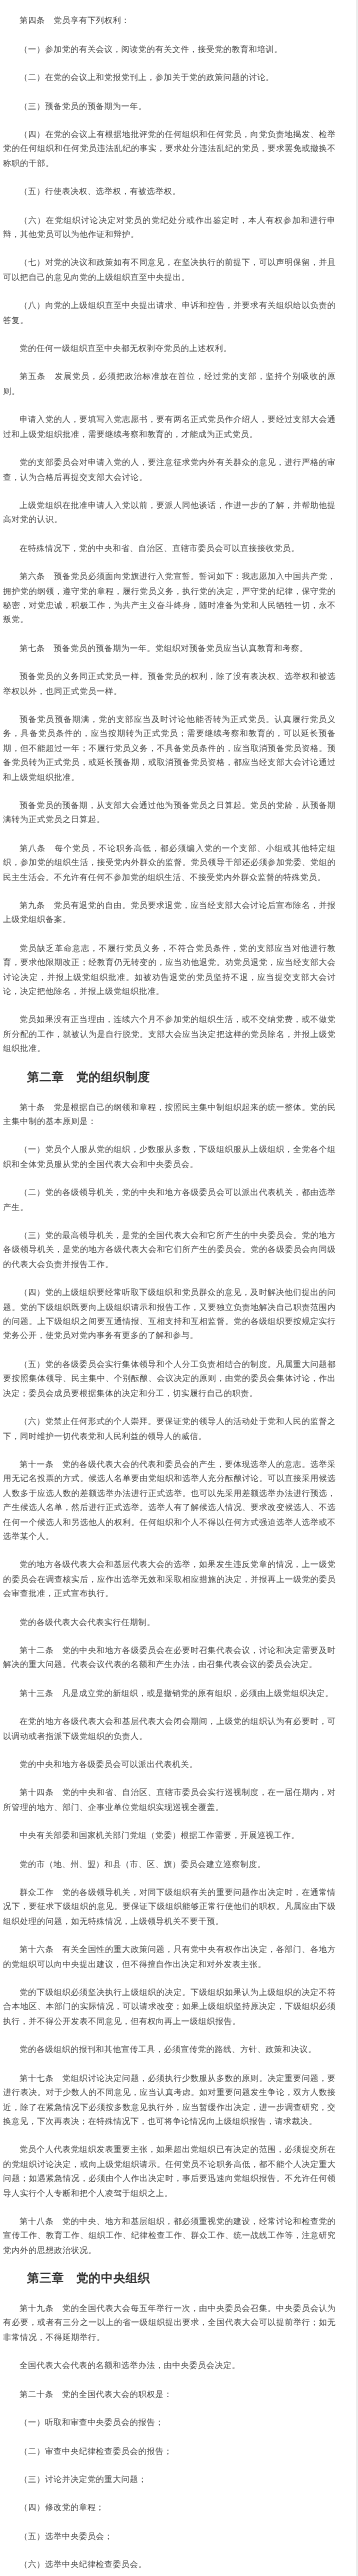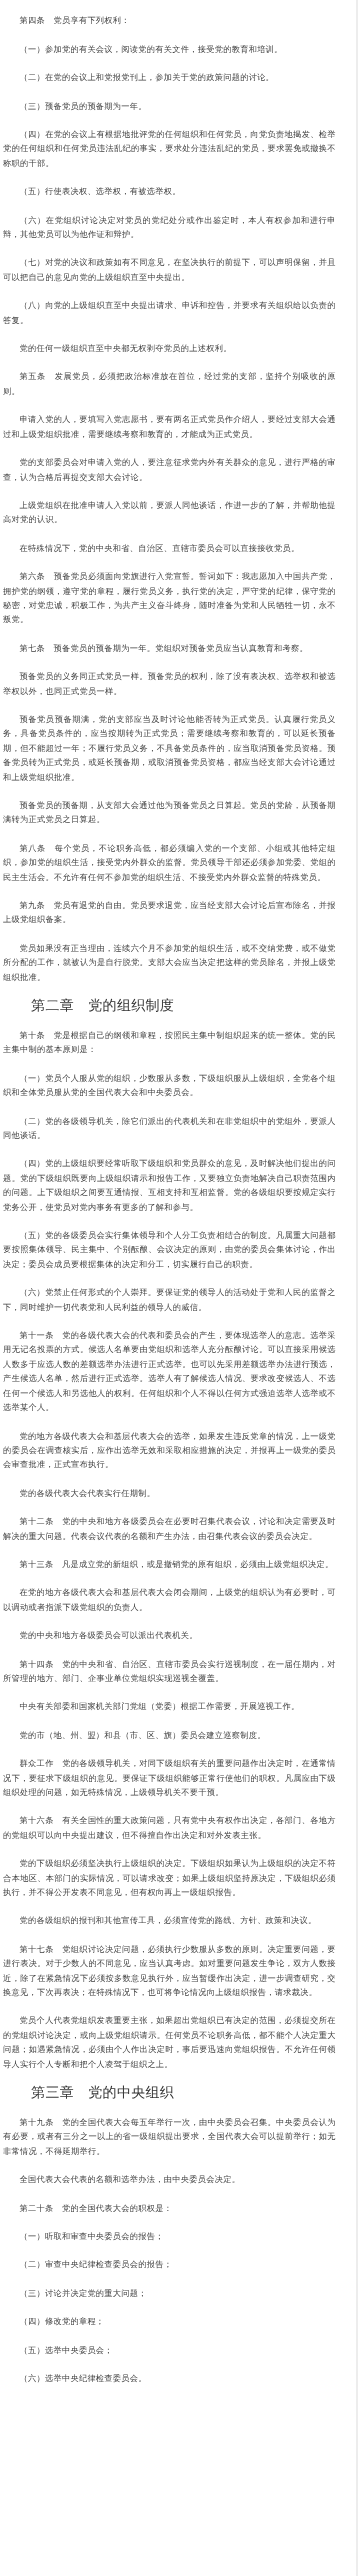--- a/index.html
+++ b/index.html
@@ -70,6 +70,7 @@
     <p class="para">预备党员的预备期，从支部大会通过他为预备党员之日算起。党员的党龄，从预备期满转为正式党员之日算起。</p>
     <p class="para">第八条　每个党员，不论职务高低，都必须编入党的一个支部、小组或其他特定组织，参加党的组织生活，接受党内外群众的监督。党员领导干部还必须参加党委、党组的民主生活会。不允许有任何不参加党的组织生活、不接受党内外群众监督的特殊党员。</p>
     <p class="para">第九条　党员有退党的自由。党员要求退党，应当经支部大会讨论后宣布除名，并报上级党组织备案。</p>
+    <p class="para">党员缺乏革命意志，不履行党员义务，不符合党员条件，党的支部应当对他进行教育，要求他限期改正；经教育仍无转变的，应当劝他退党。劝党员退党，应当经支部大会讨论决定，并报上级党组织批准。如被劝告退党的党员坚持不退，应当提交支部大会讨论，决定把他除名，并报上级党组织批准。</p>
     <p class="para">党员如果没有正当理由，连续六个月不参加党的组织生活，或不交纳党费，或不做党所分配的工作，就被认为是自行脱党。支部大会应当决定把这样的党员除名，并报上级党组织批准。</p>
     <h2 class="chapter">第二章　党的组织制度</h2>
     <p class="para">第十条　党是根据自己的纲领和章程，按照民主集中制组织起来的统一整体。党的民主集中制的基本原则是：</p>

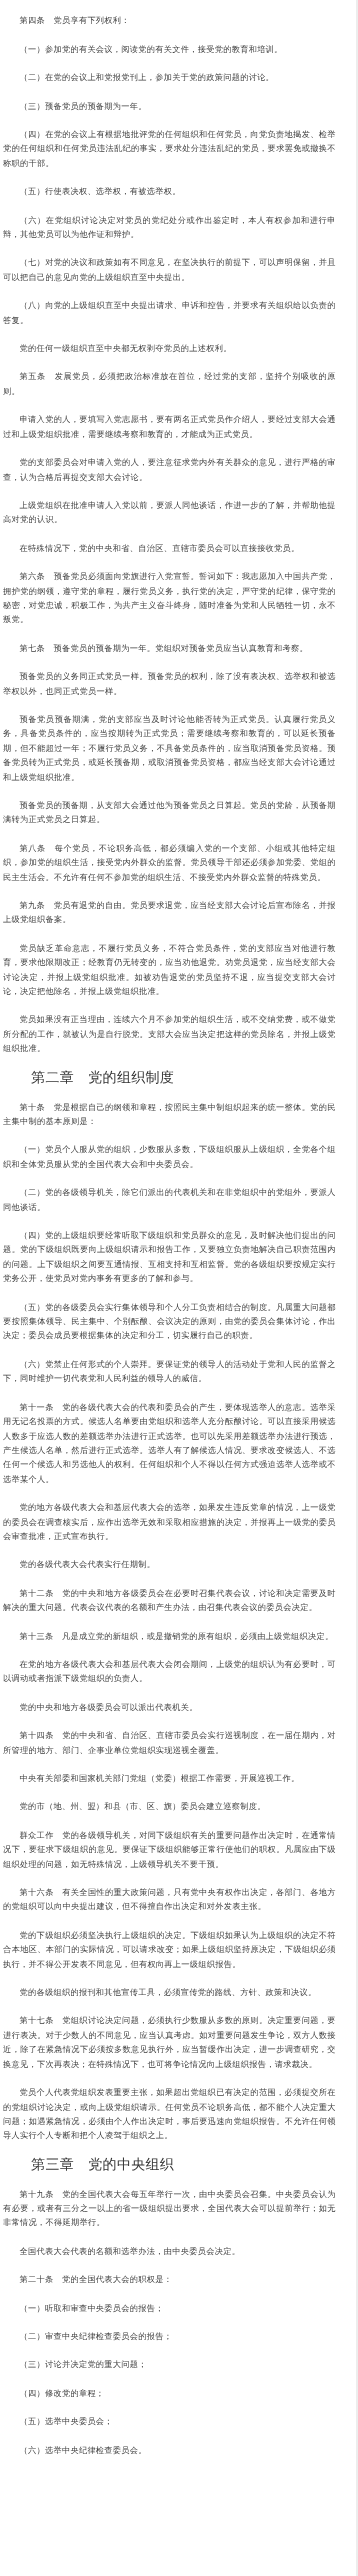--- a/index.html
+++ b/index.html
@@ -29,9 +29,9 @@
   }
   h2.chapter {
     margin: 3.1px 0 15.5px 0;
-    font-size: 14px;
+    font-size: 12px;
     line-height: 14.4px;
-    font-weight: normal;
+    font-weight: bold;
     color: #333333;
     text-indent: 2em;
   }

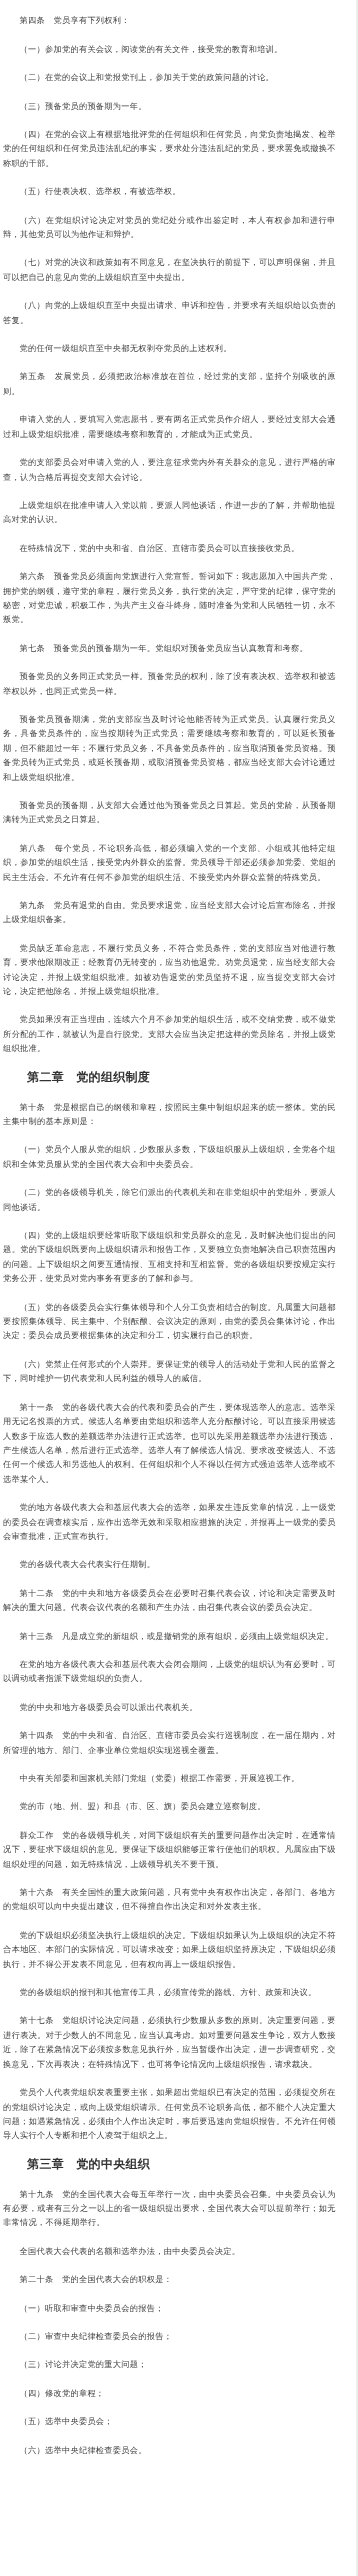--- a/index.html
+++ b/index.html
@@ -75,7 +75,7 @@
     <h2 class="chapter">第二章　党的组织制度</h2>
     <p class="para">第十条　党是根据自己的纲领和章程，按照民主集中制组织起来的统一整体。党的民主集中制的基本原则是：</p>
     <p class="para">（一）党员个人服从党的组织，少数服从多数，下级组织服从上级组织，全党各个组织和全体党员服从党的全国代表大会和中央委员会。</p>
-    <p class="para">（二）党的各级领导机关，除它们派出的代表机关和在非党组织中的党组外，要派人同他谈话。</p>
+    <p class="para">（二）党的各级领导机关，党的中央和地方各级委员会可以派出代表机关，都由选举产生。</p>
     <p class="para">（四）党的上级组织要经常听取下级组织和党员群众的意见，及时解决他们提出的问题。党的下级组织既要向上级组织请示和报告工作，又要独立负责地解决自己职责范围内的问题。上下级组织之间要互通情报、互相支持和互相监督。党的各级组织要按规定实行党务公开，使党员对党内事务有更多的了解和参与。</p>
     <p class="para">（五）党的各级委员会实行集体领导和个人分工负责相结合的制度。凡属重大问题都要按照集体领导、民主集中、个别酝酿、会议决定的原则，由党的委员会集体讨论，作出决定；委员会成员要根据集体的决定和分工，切实履行自己的职责。</p>
     <p class="para">（六）党禁止任何形式的个人崇拜。要保证党的领导人的活动处于党和人民的监督之下，同时维护一切代表党和人民利益的领导人的威信。</p>

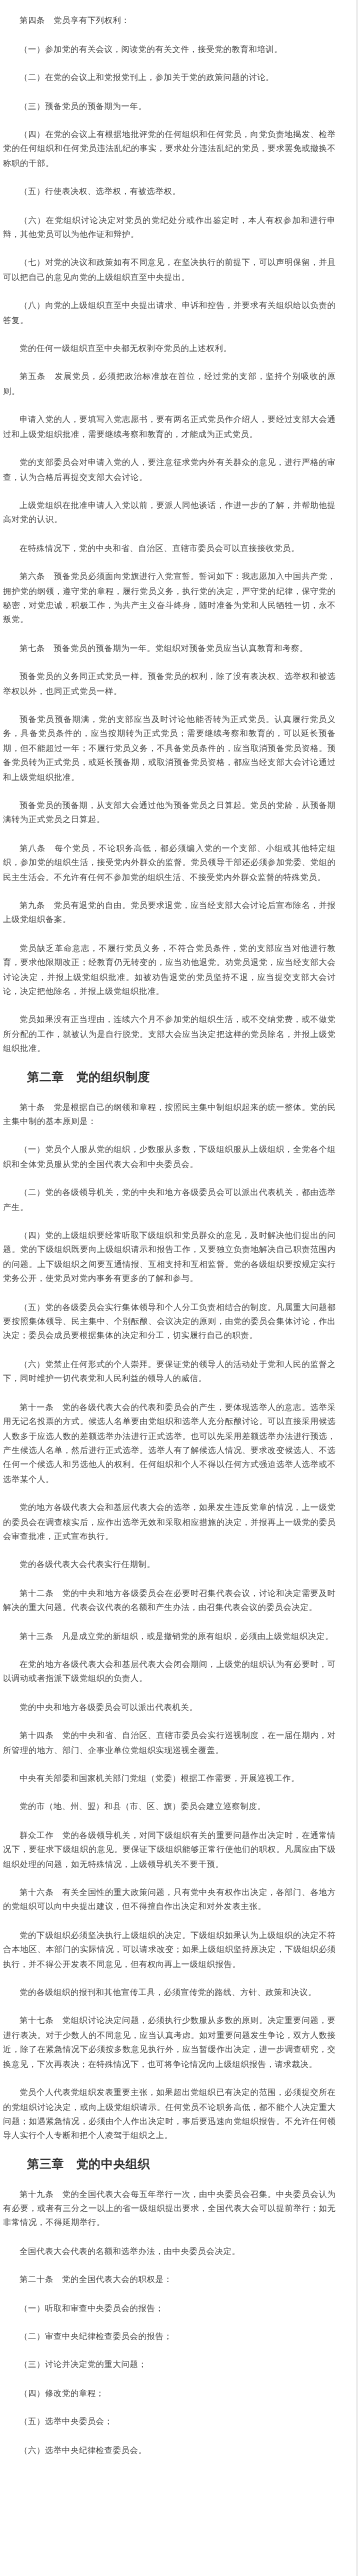--- a/index.html
+++ b/index.html
@@ -76,6 +76,7 @@
     <p class="para">第十条　党是根据自己的纲领和章程，按照民主集中制组织起来的统一整体。党的民主集中制的基本原则是：</p>
     <p class="para">（一）党员个人服从党的组织，少数服从多数，下级组织服从上级组织，全党各个组织和全体党员服从党的全国代表大会和中央委员会。</p>
     <p class="para">（二）党的各级领导机关，党的中央和地方各级委员会可以派出代表机关，都由选举产生。</p>
+    <p class="para">（三）党的最高领导机关，是党的全国代表大会和它所产生的中央委员会。党的地方各级领导机关，是党的地方各级代表大会和它们所产生的委员会。党的各级委员会向同级的代表大会负责并报告工作。</p>
     <p class="para">（四）党的上级组织要经常听取下级组织和党员群众的意见，及时解决他们提出的问题。党的下级组织既要向上级组织请示和报告工作，又要独立负责地解决自己职责范围内的问题。上下级组织之间要互通情报、互相支持和互相监督。党的各级组织要按规定实行党务公开，使党员对党内事务有更多的了解和参与。</p>
     <p class="para">（五）党的各级委员会实行集体领导和个人分工负责相结合的制度。凡属重大问题都要按照集体领导、民主集中、个别酝酿、会议决定的原则，由党的委员会集体讨论，作出决定；委员会成员要根据集体的决定和分工，切实履行自己的职责。</p>
     <p class="para">（六）党禁止任何形式的个人崇拜。要保证党的领导人的活动处于党和人民的监督之下，同时维护一切代表党和人民利益的领导人的威信。</p>

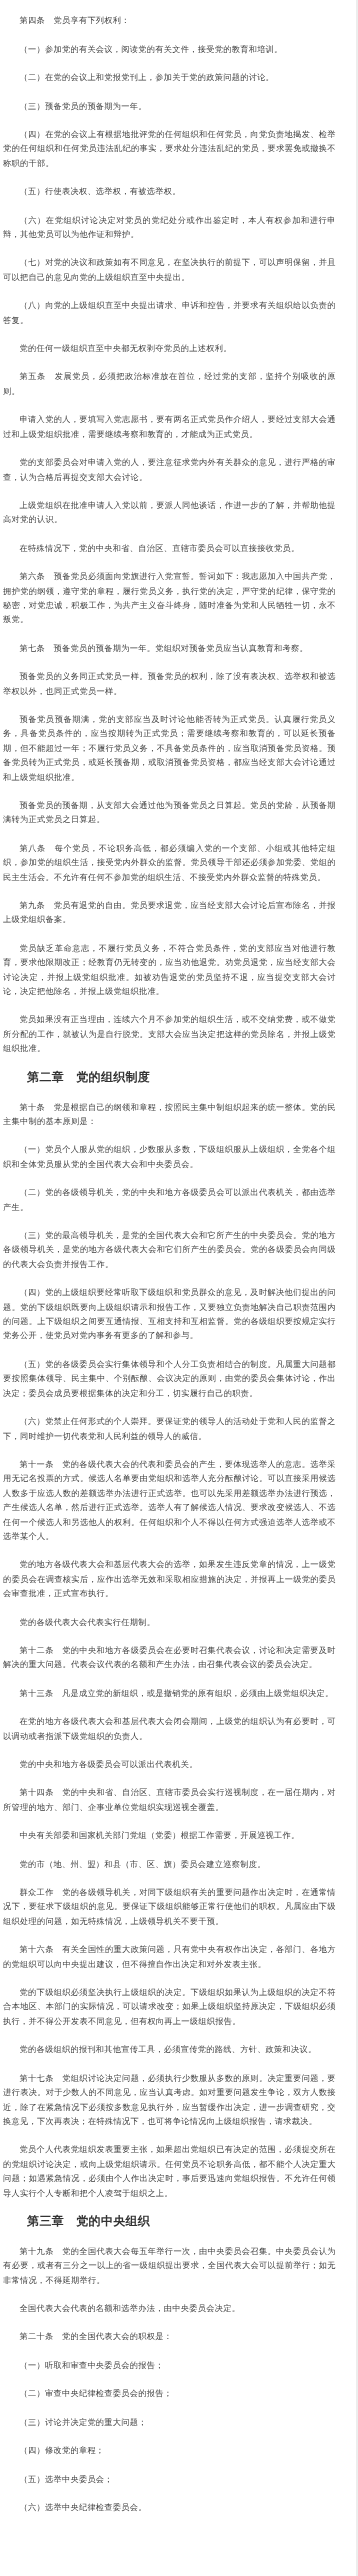--- a/index.html
+++ b/index.html
@@ -96,6 +96,7 @@
     <p class="para">党的各级组织的报刊和其他宣传工具，必须宣传党的路线、方针、政策和决议。</p>
     <p class="para">第十七条　党组织讨论决定问题，必须执行少数服从多数的原则。决定重要问题，要进行表决。对于少数人的不同意见，应当认真考虑。如对重要问题发生争论，双方人数接近，除了在紧急情况下必须按多数意见执行外，应当暂缓作出决定，进一步调查研究，交换意见，下次再表决；在特殊情况下，也可将争论情况向上级组织报告，请求裁决。</p>
     <p class="para">党员个人代表党组织发表重要主张，如果超出党组织已有决定的范围，必须提交所在的党组织讨论决定，或向上级党组织请示。任何党员不论职务高低，都不能个人决定重大问题；如遇紧急情况，必须由个人作出决定时，事后要迅速向党组织报告。不允许任何领导人实行个人专断和把个人凌驾于组织之上。</p>
+    <p class="para">第十八条　党的中央、地方和基层组织，都必须重视党的建设，经常讨论和检查党的宣传工作、教育工作、组织工作、纪律检查工作、群众工作、统一战线工作等，注意研究党内外的思想政治状况。</p>
     <h2 class="chapter">第三章　党的中央组织</h2>
     <p class="para">第十九条　党的全国代表大会每五年举行一次，由中央委员会召集。中央委员会认为有必要，或者有三分之一以上的省一级组织提出要求，全国代表大会可以提前举行；如无非常情况，不得延期举行。</p>
     <p class="para">全国代表大会代表的名额和选举办法，由中央委员会决定。</p>

